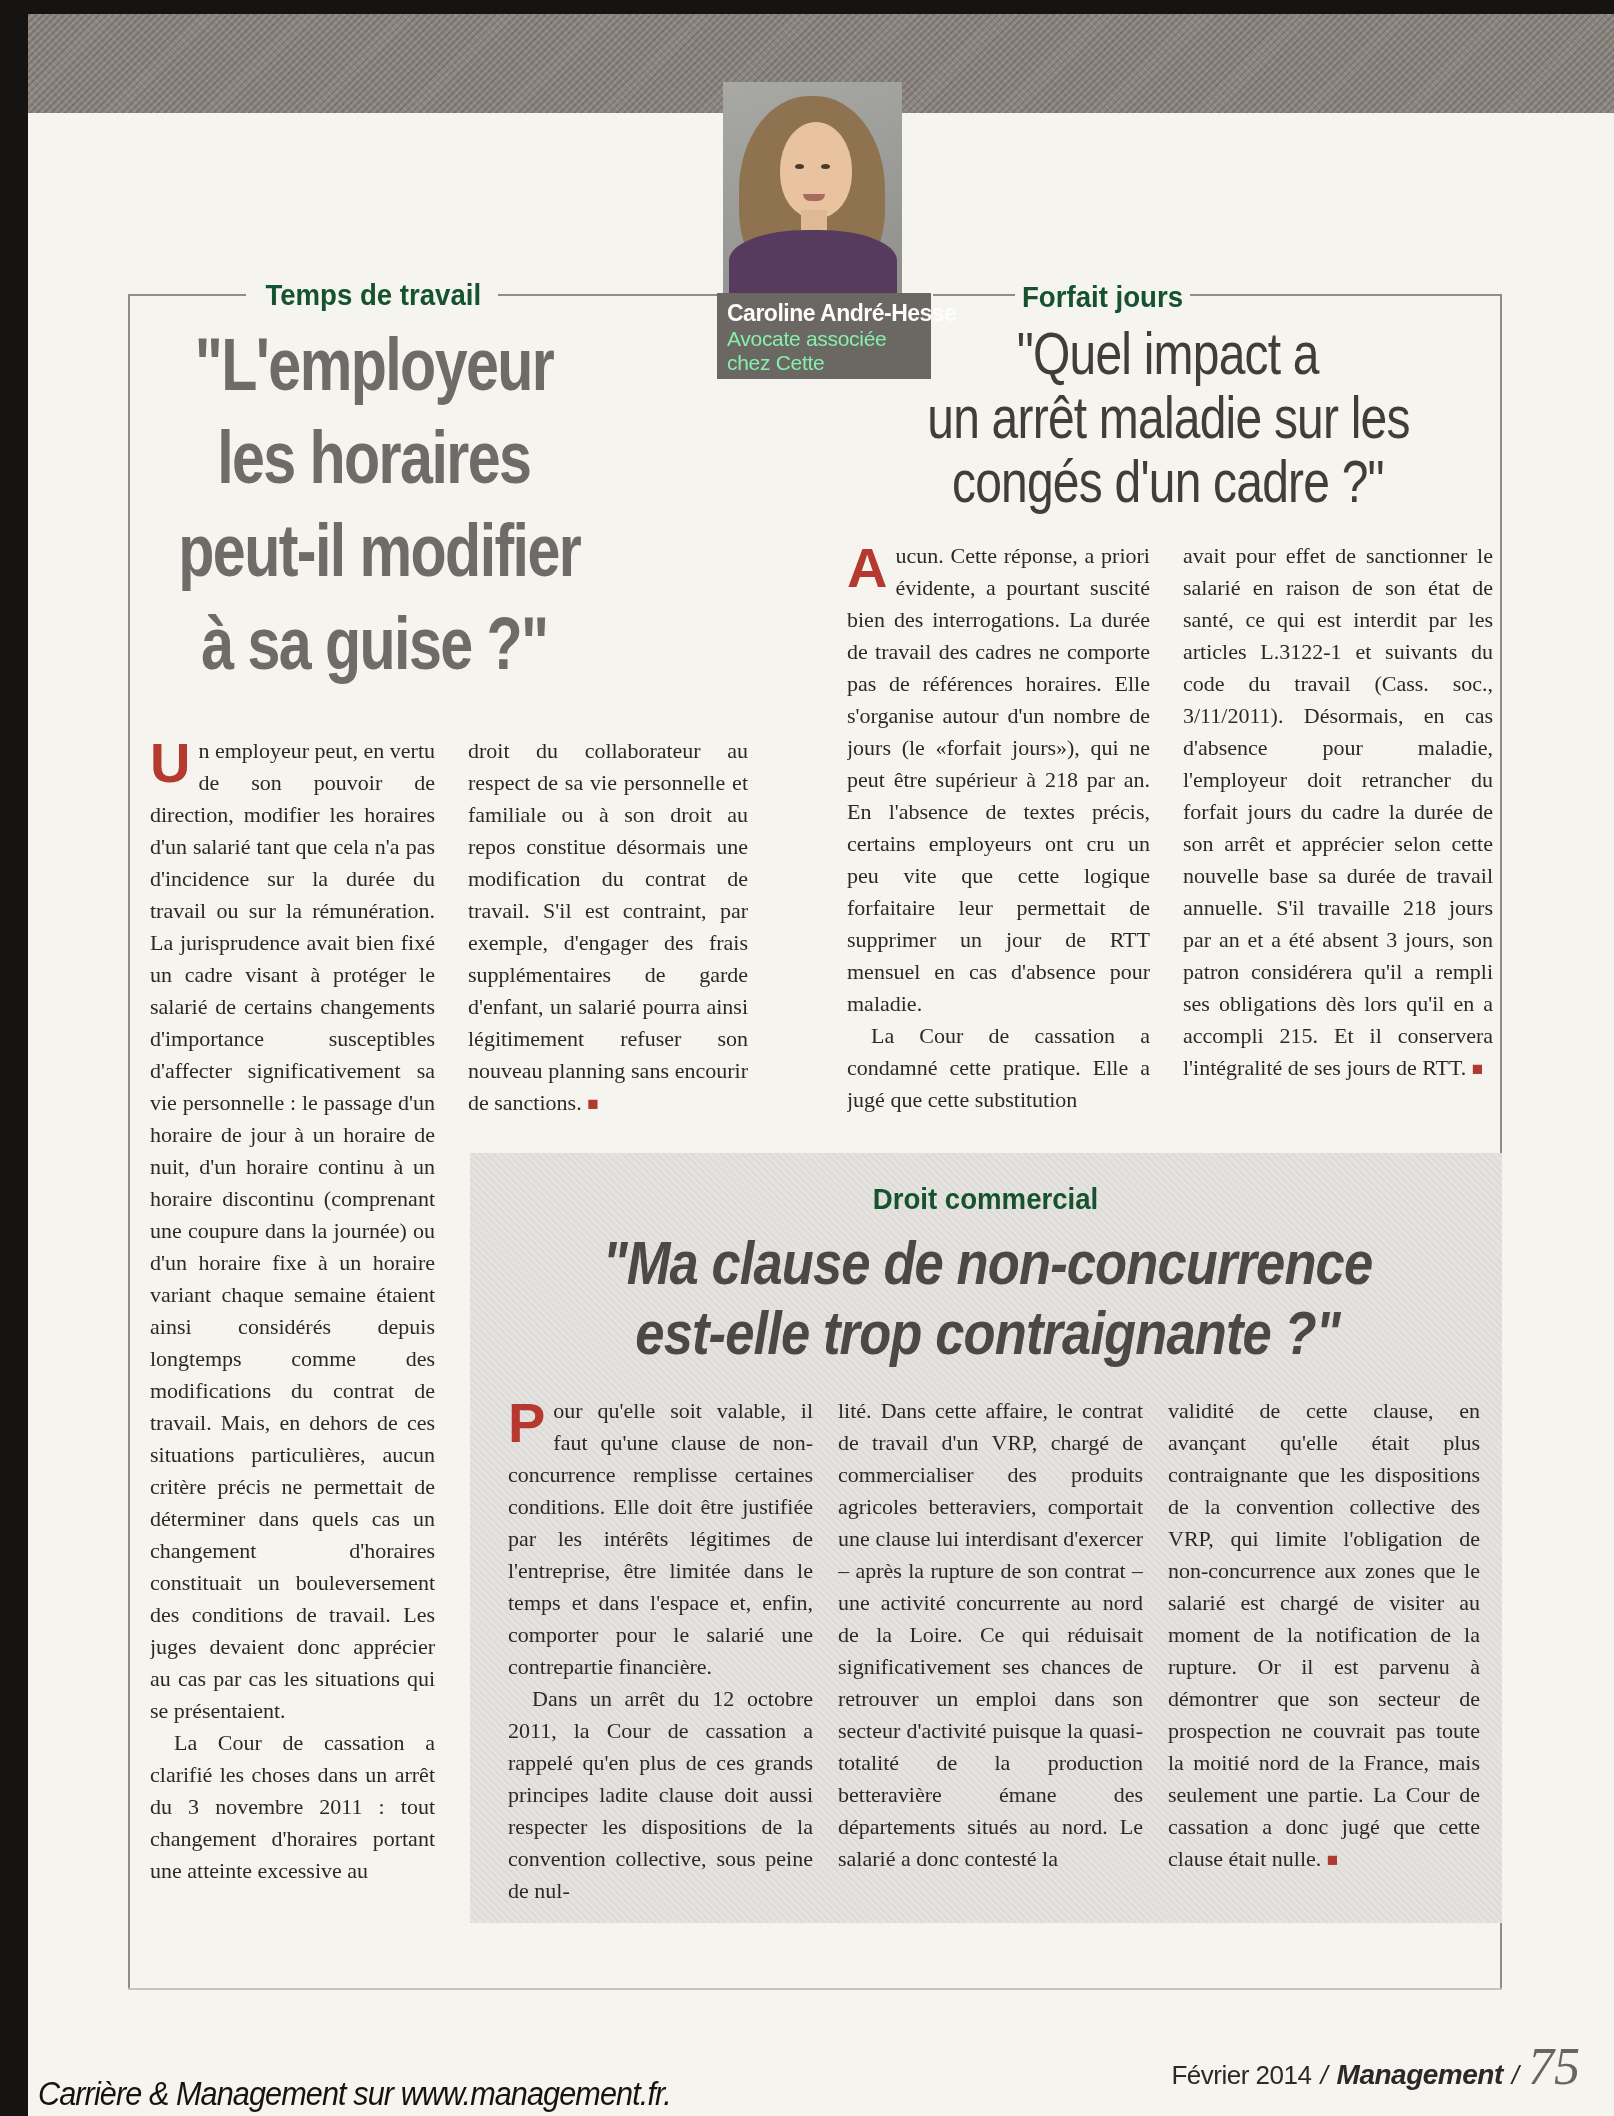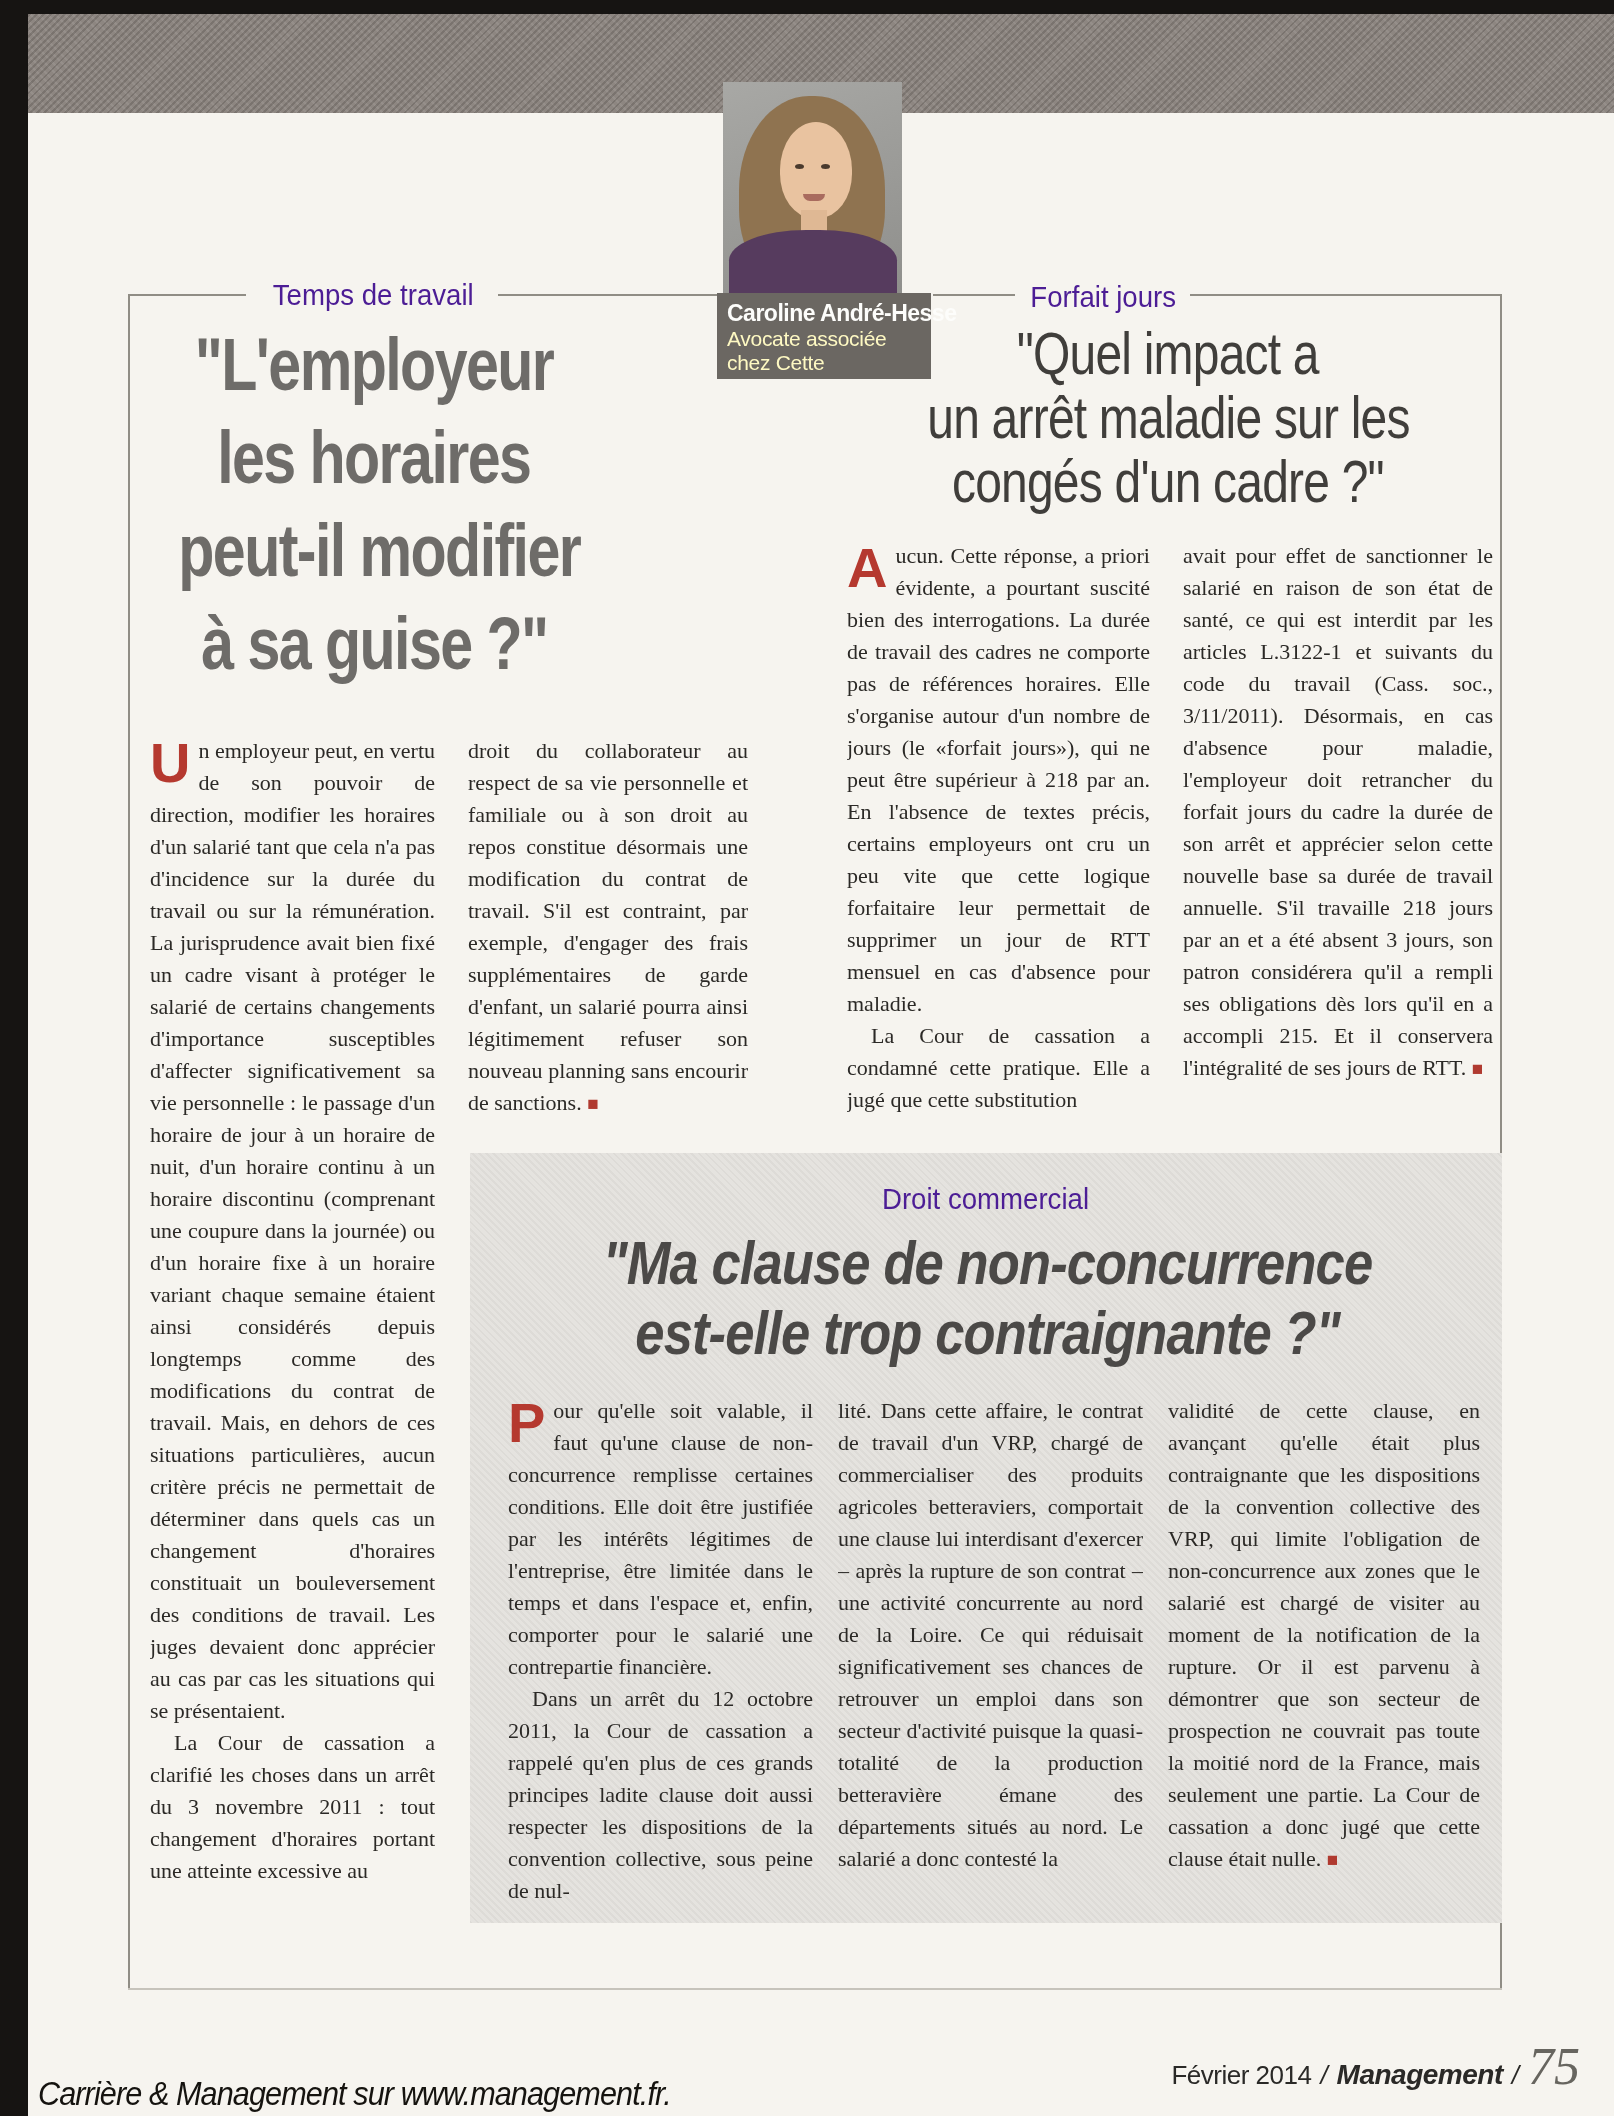--- a/index.html
+++ b/index.html
@@ -24,8 +24,8 @@
   
   .kicker{
     position:absolute;text-align:center;
-    font-family:"Liberation Sans",sans-serif;font-weight:400;font-size:30px;
-    color:#4c1d95;white-space:nowrap;
+    font-family:"Liberation Sans",sans-serif;font-weight:700;font-size:30px;
+    color:#14532d;white-space:nowrap;
   }
   .kicker>span{display:inline-block;transform:scaleX(.92);transform-origin:center;}
   

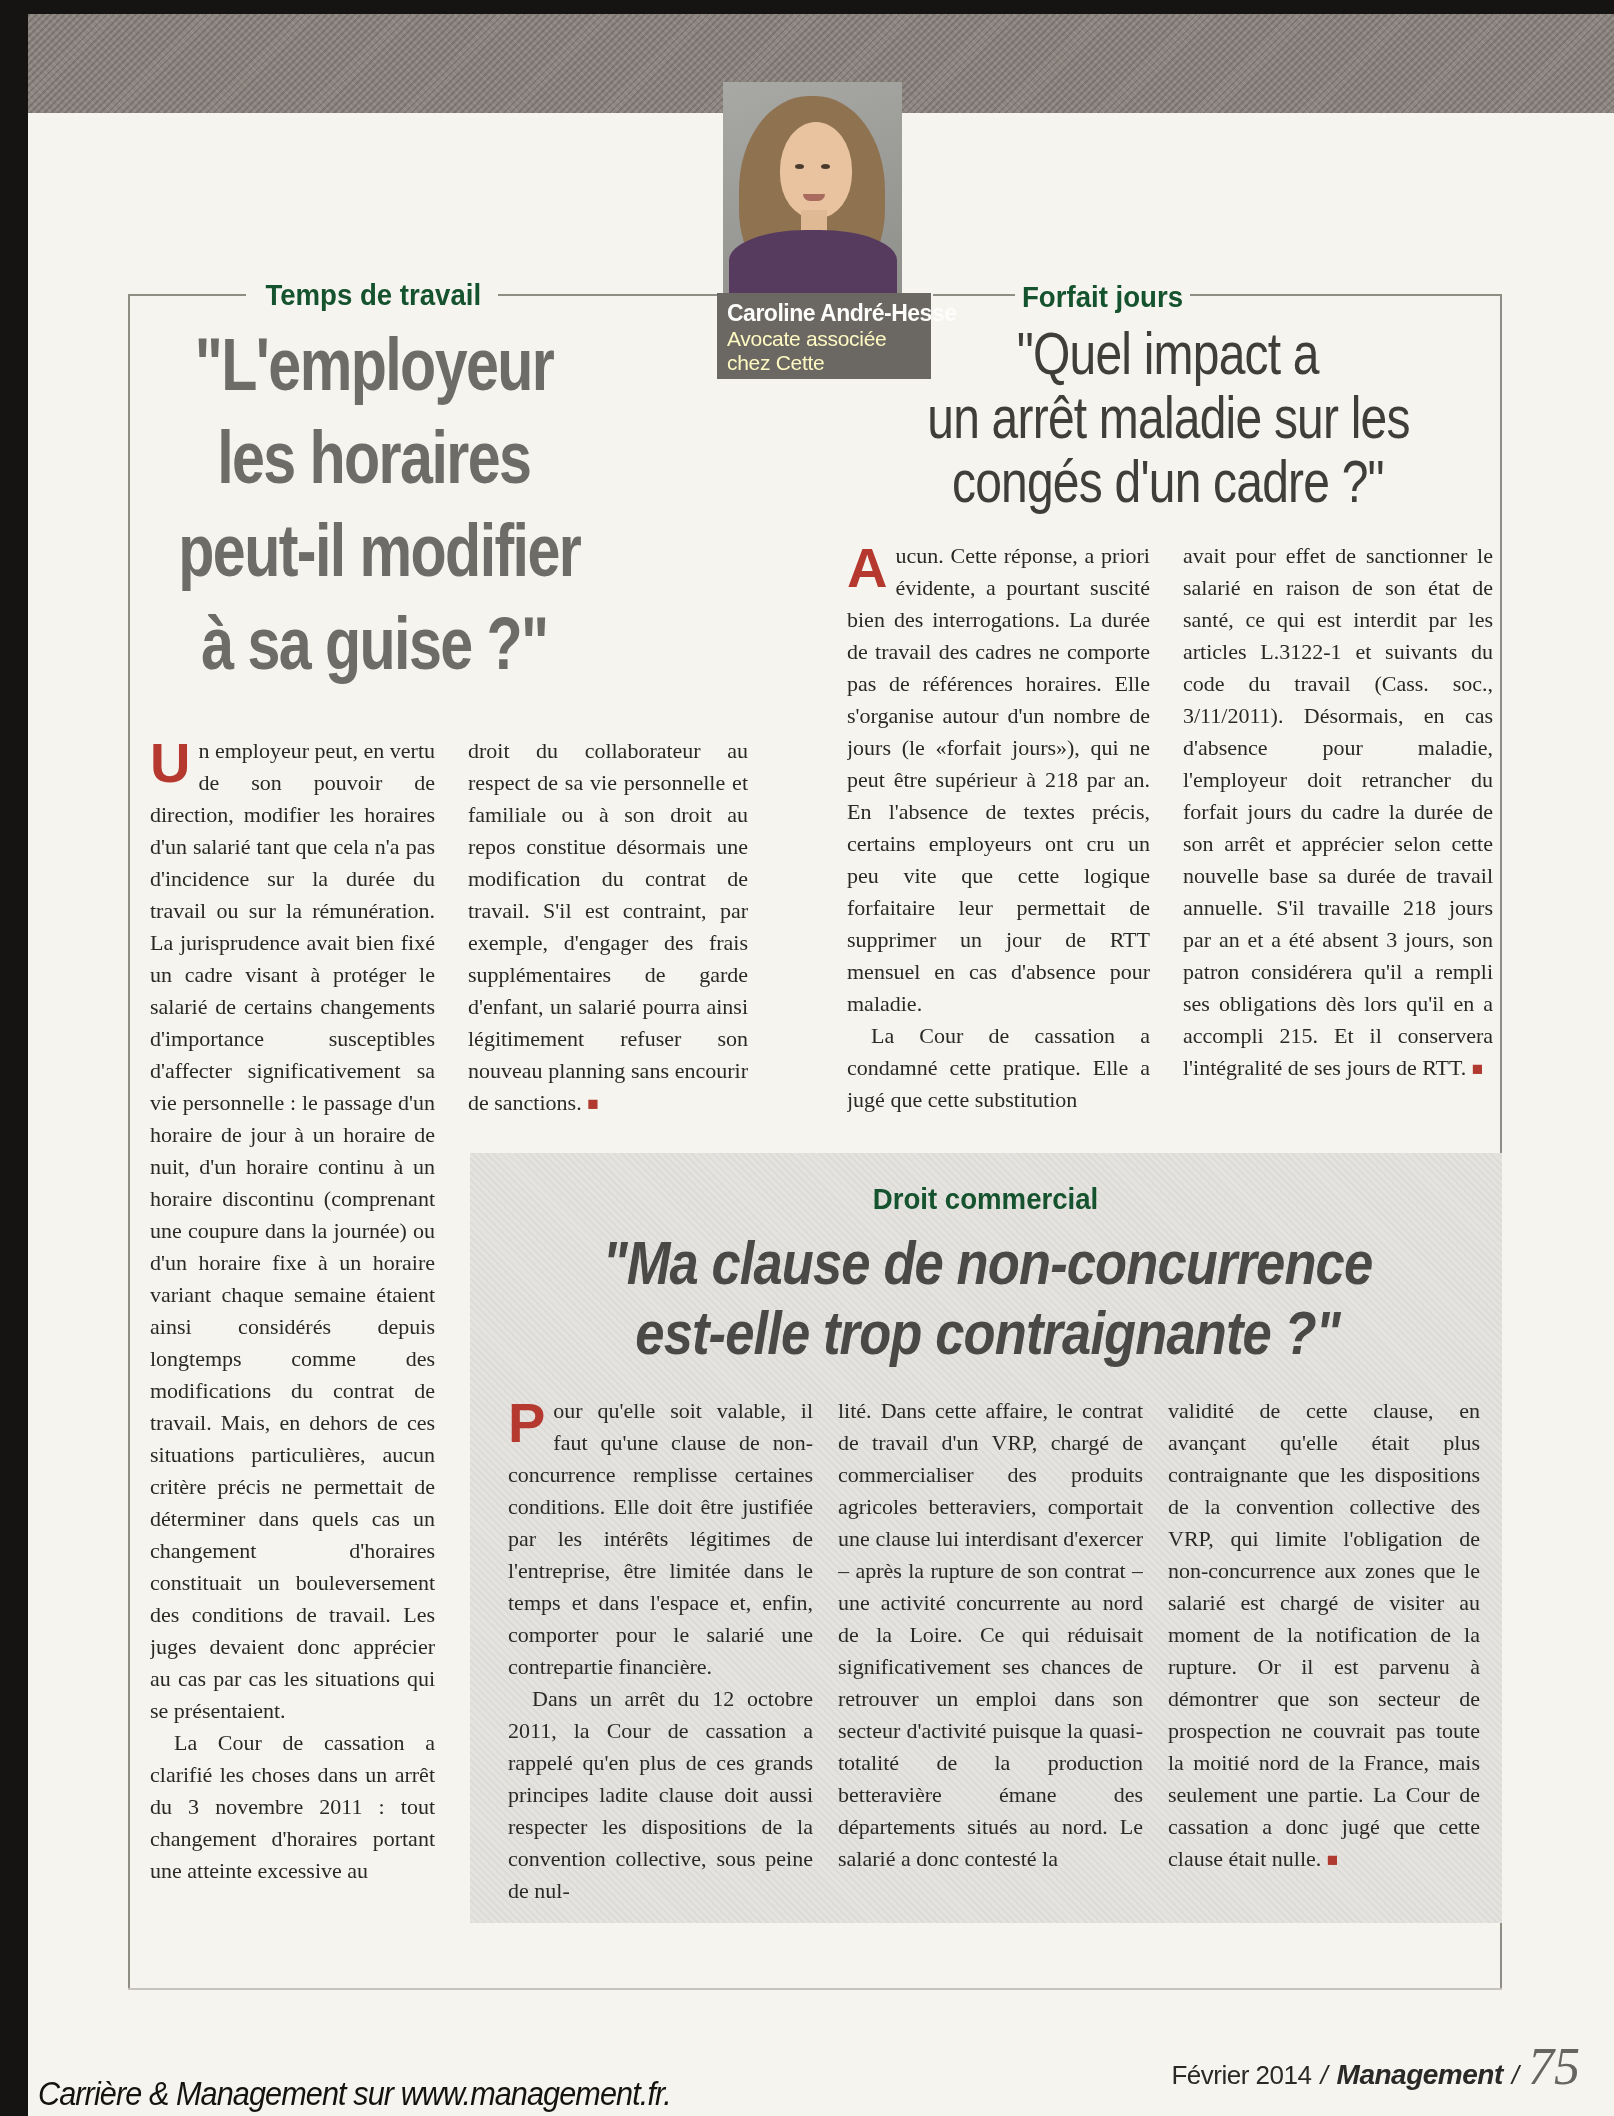--- a/index.html
+++ b/index.html
@@ -55,7 +55,7 @@
     padding:7px 10px;box-sizing:border-box;font-family:"Liberation Sans",sans-serif;
   }
   .caption .name{font-size:23px;font-weight:700;color:#fdfdfb;letter-spacing:-.5px;white-space:nowrap;}
-  .caption .role{font-size:21px;line-height:24px;color:#fef9c3;letter-spacing:-.3px;}
+  .caption .role{font-size:21px;line-height:24px;color:#86efac;letter-spacing:-.3px;}
   
   .col{position:absolute;overflow:hidden;font-size:22px;line-height:32px;text-align:justify;hyphens:auto;}
   .col p{margin:0;}

